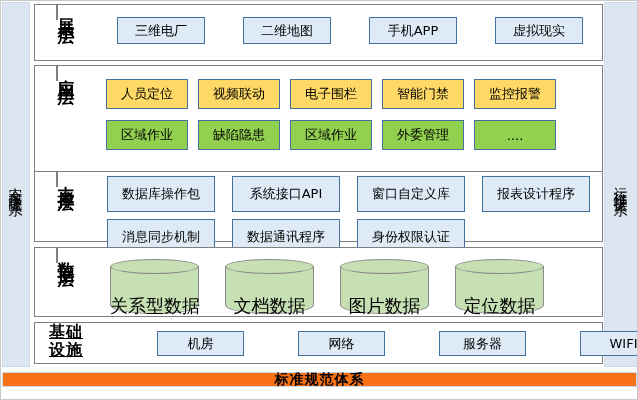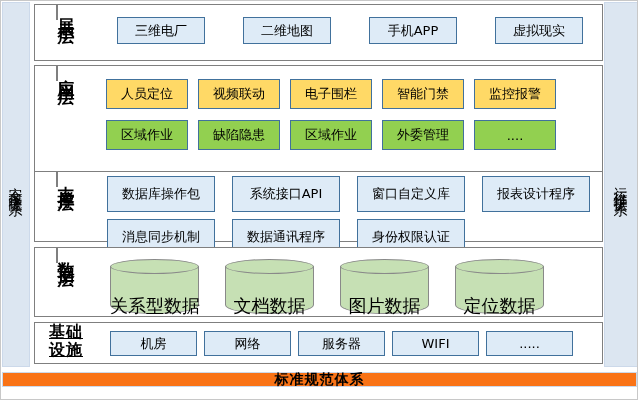--- a/index.html
+++ b/index.html
@@ -71,7 +71,7 @@
   .l3-row2 { margin:7px 0 0 10px; gap:17px; }
   .l3-row1 .item, .l3-row2 .item { width:108px; height:36px; }
   .l5-row { margin:8px 0 0 13px; gap:7px; }
-  .l5-row .item { width:87px; height:25px; }
+  .l5-row .item { width:87px; height:25px;margin-left:47px; }
   
   .cyl-row { margin:11px 0 0 13px; gap:26px; }
   .cylinder { position:relative; width:89px; height:55px; }

